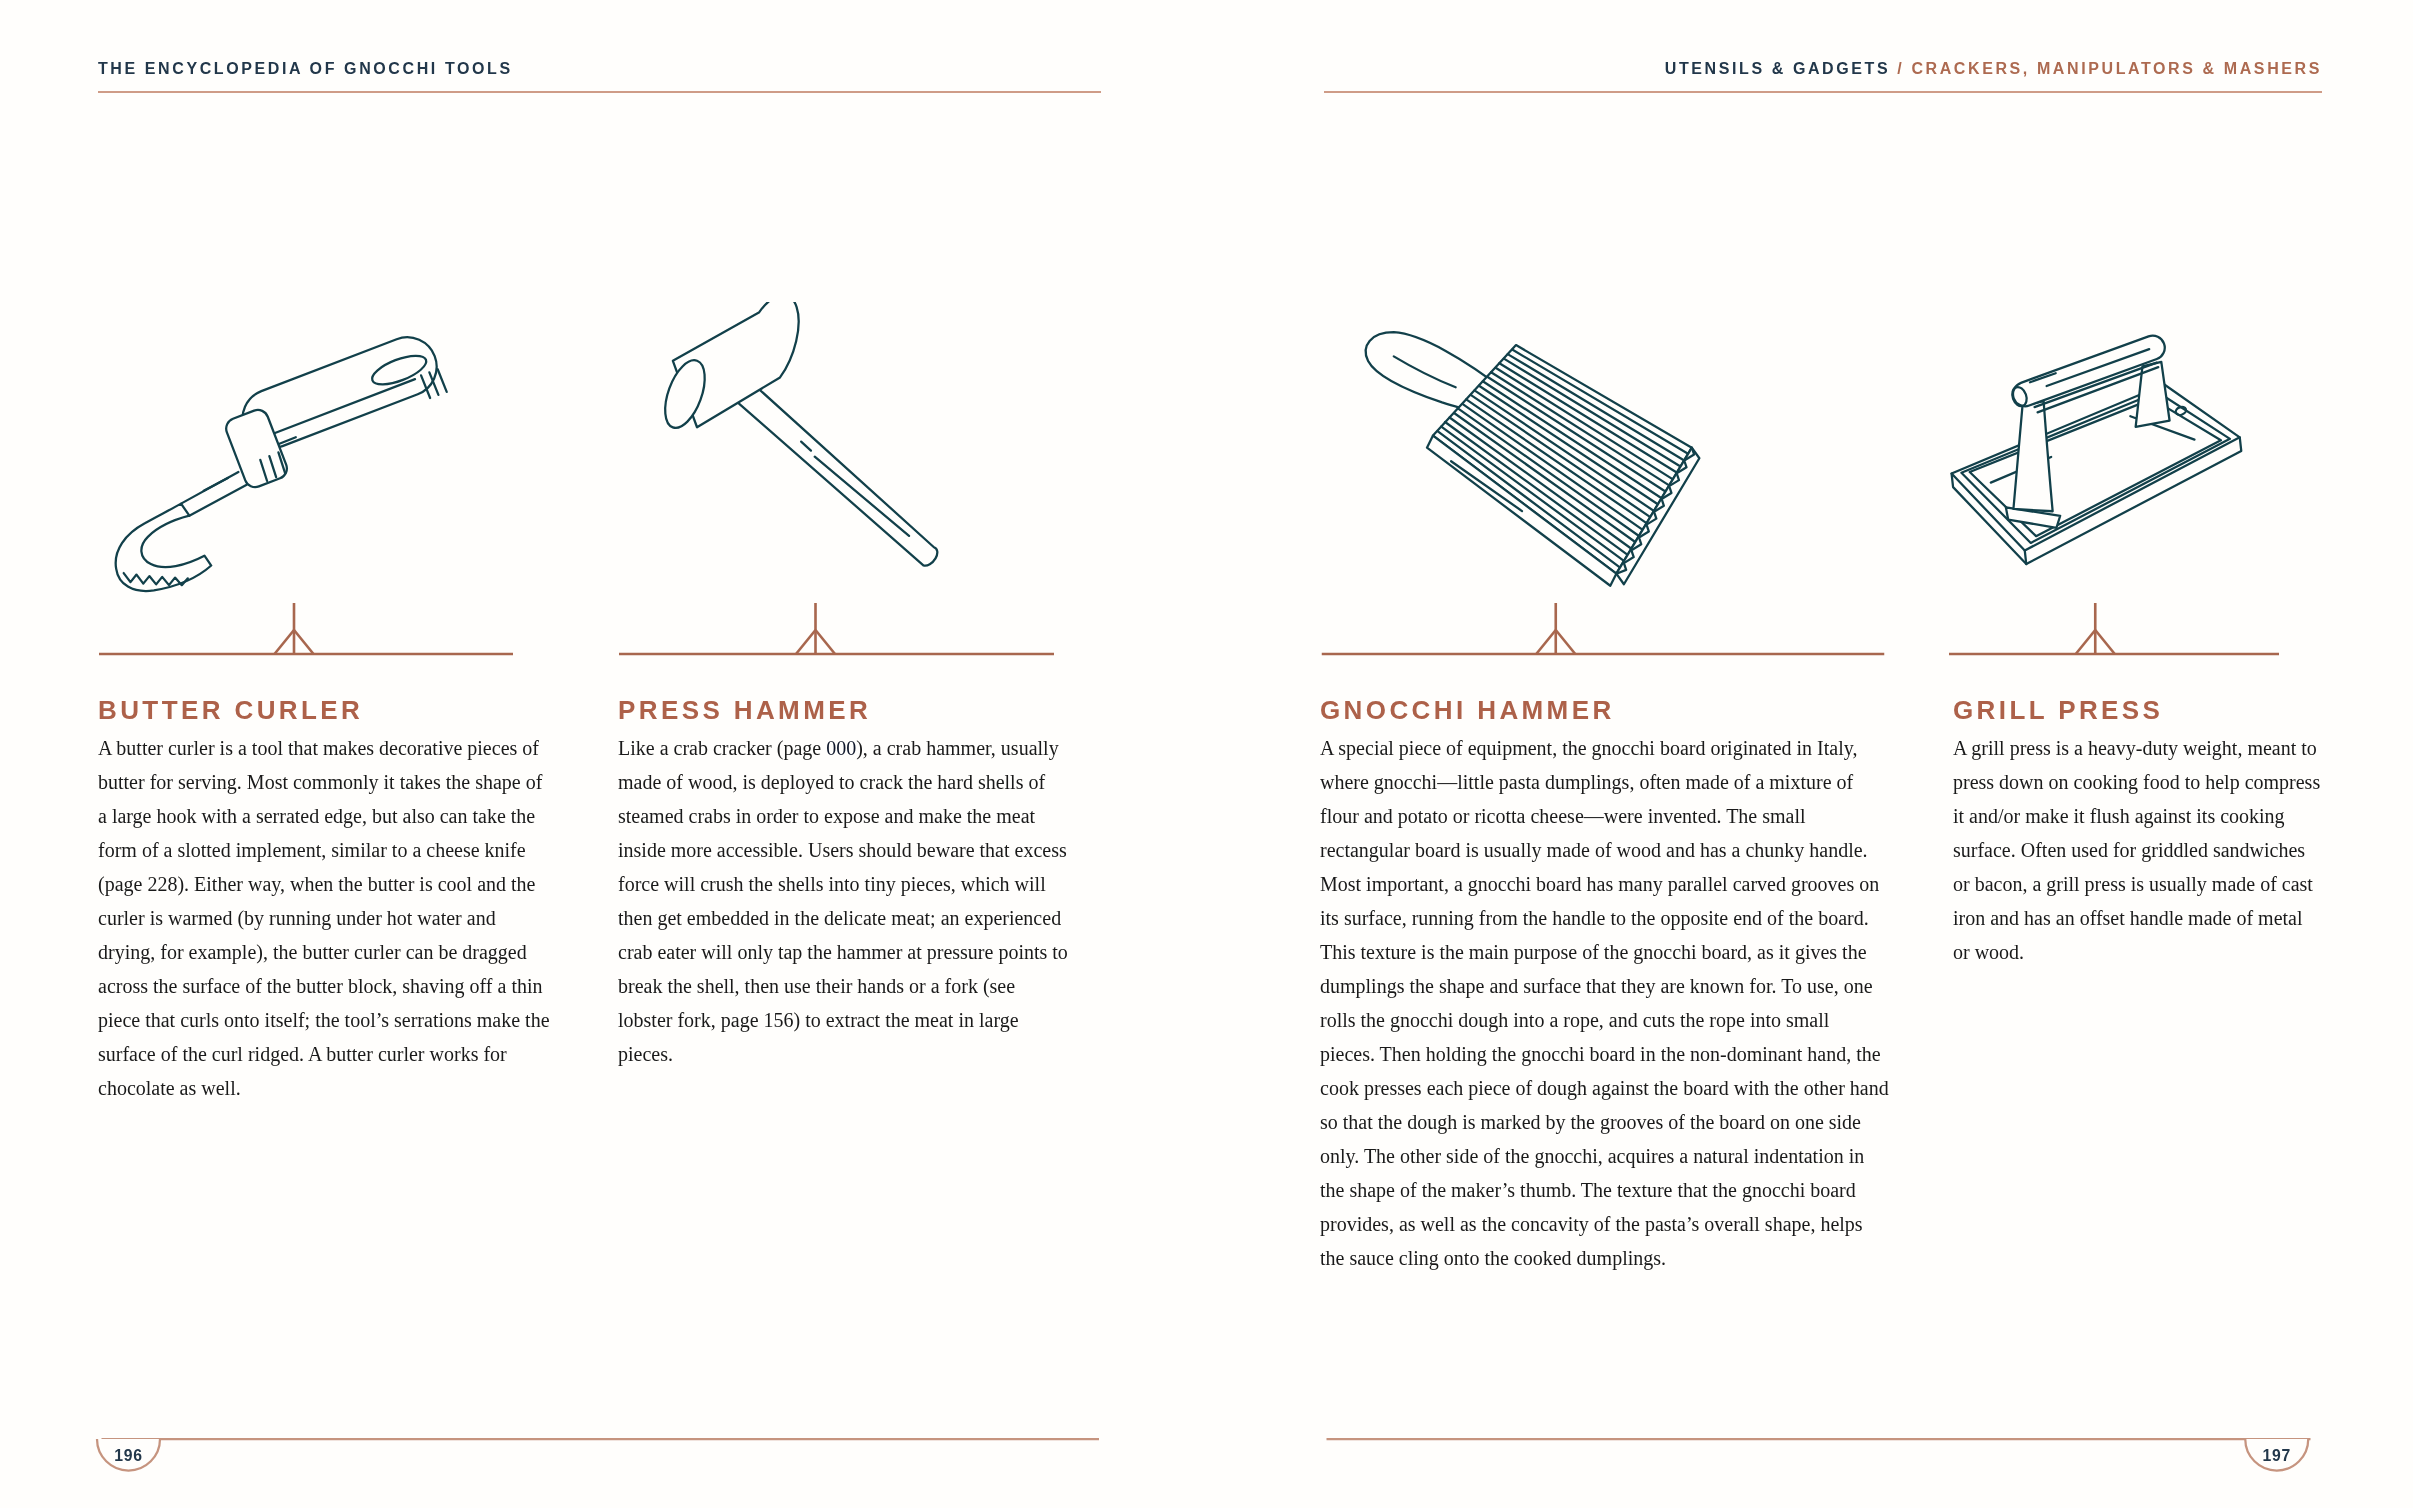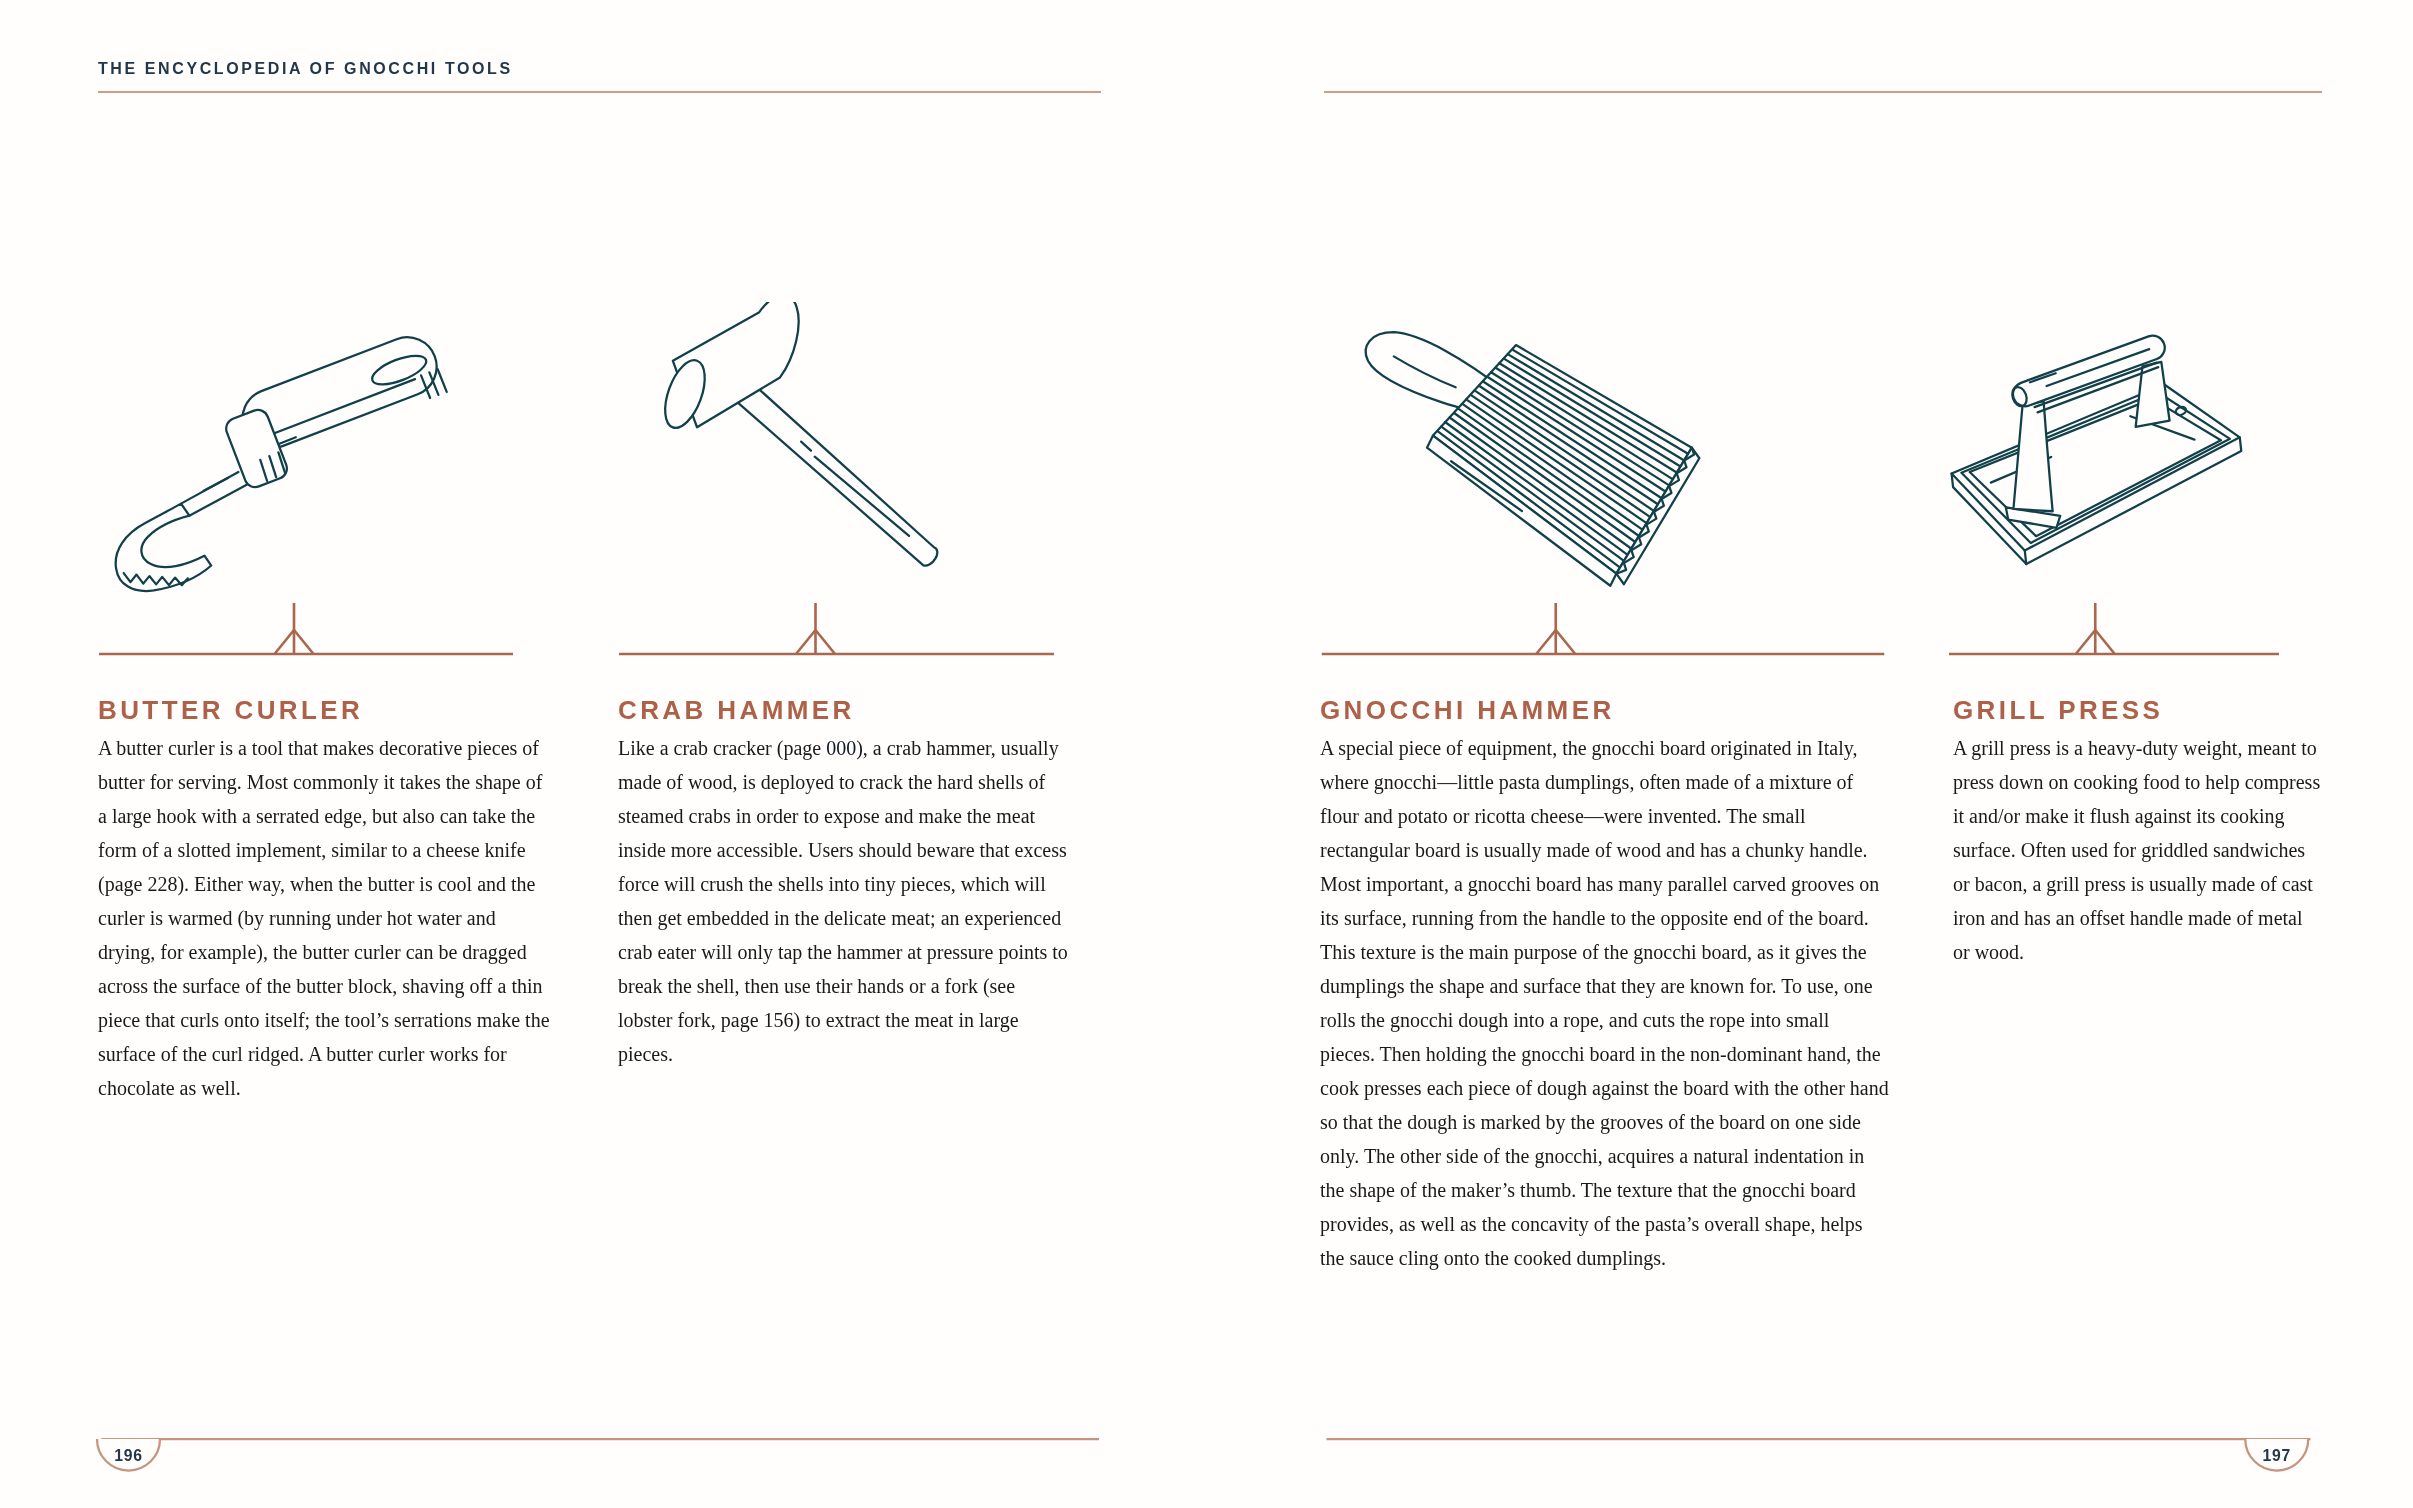--- a/index.html
+++ b/index.html
@@ -48,6 +48,9 @@
 <div id="spread">
 
   <div class="page-header" style="left:98px;">THE ENCYCLOPEDIA OF GNOCCHI TOOLS</div>
+  <div class="page-header" style="left:1324px; width:998px; text-align:right;">
+    <span>UTENSILS &amp; GADGETS</span><span class="sep"> / </span><span class="crumb-sub">CRACKERS, MANIPULATORS &amp; MASHERS</span>
+  </div>
   <div class="header-rule" style="left:98px; width:1003px;"></div>
   <div class="header-rule" style="left:1324px; width:998px;"></div>
 

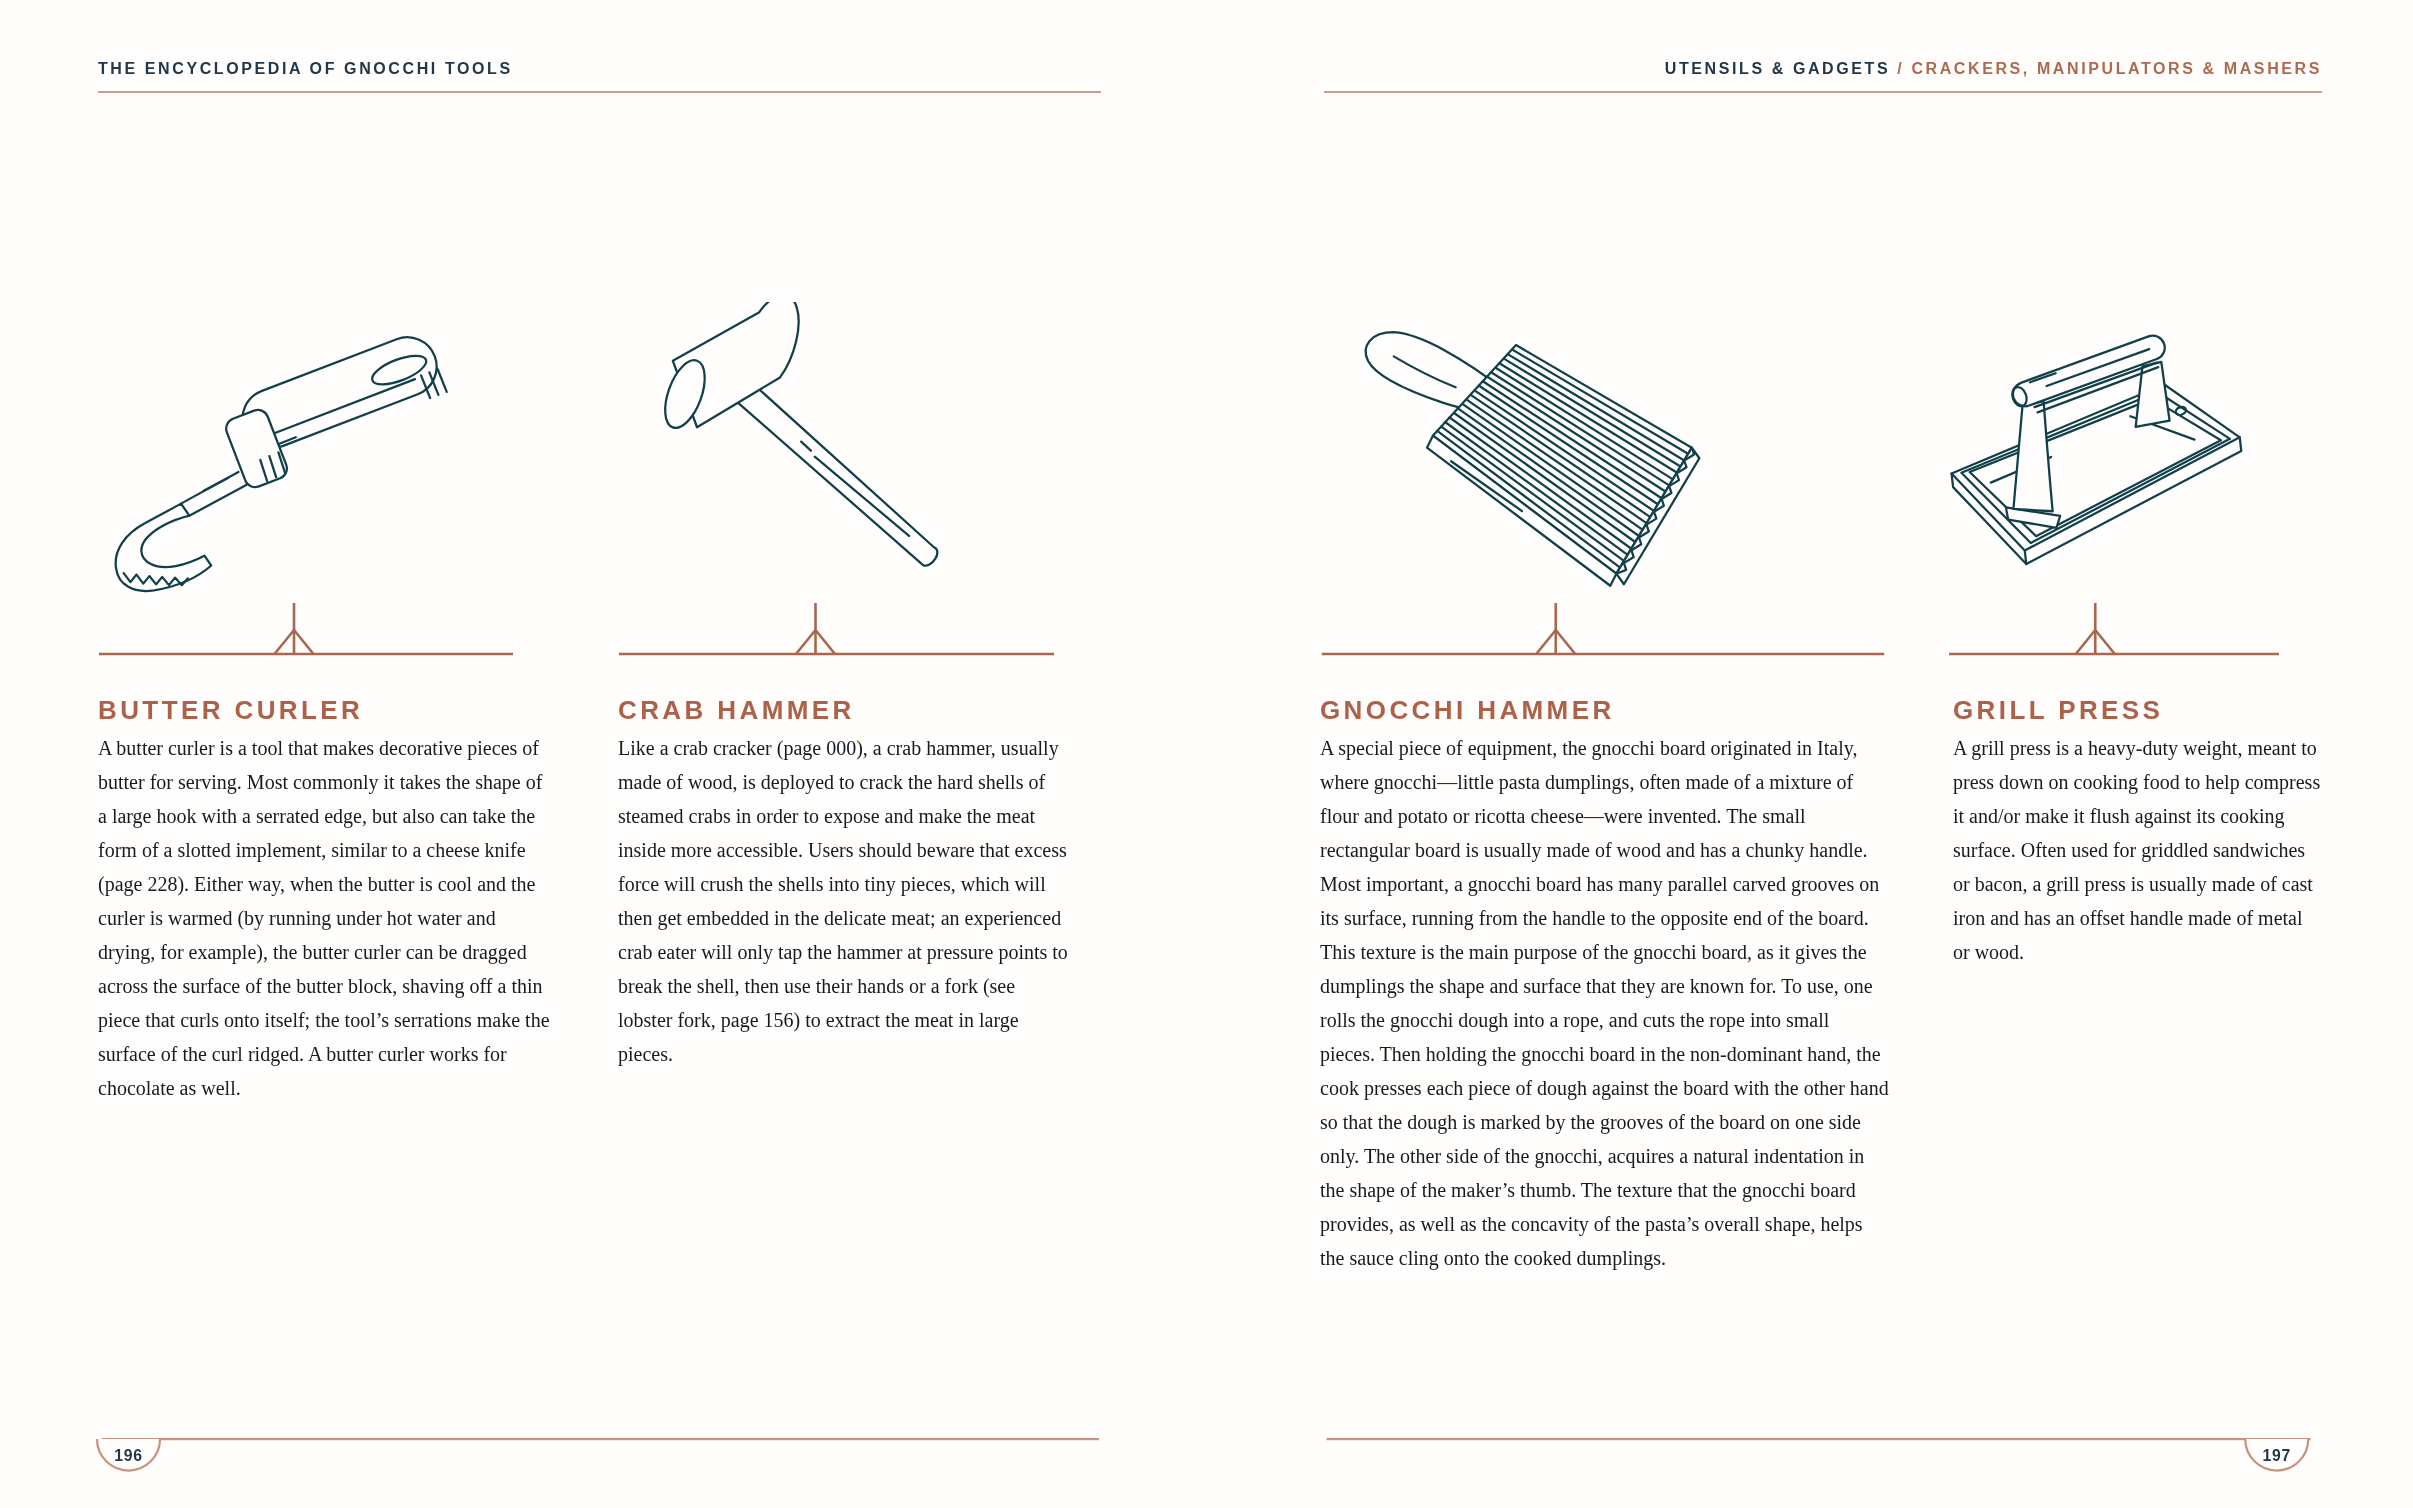--- a/index.html
+++ b/index.html
@@ -163,7 +163,7 @@
   </div>
 
   <div class="col" style="left:618px; width:453px;">
-    <h2 class="tool-heading">CRAB HAMMER</h2>
+    <h2 class="tool-heading">PRESS HAMMER</h2>
     <p class="tool-body"><span>Like a crab cracker (page </span><span class="page-ref">000</span><span>), a crab hammer, usually made of wood, is deployed to crack the hard shells of steamed crabs in order to expose and make the meat inside more accessible. Users should beware that excess force will crush the shells into tiny pieces, which will then get embedded in the delicate meat; an experienced crab eater will only tap the hammer at pressure points to break the shell, then use their hands or a fork (see lobster fork, page 156) to extract the meat in large pieces.</span></p>
   </div>
 

